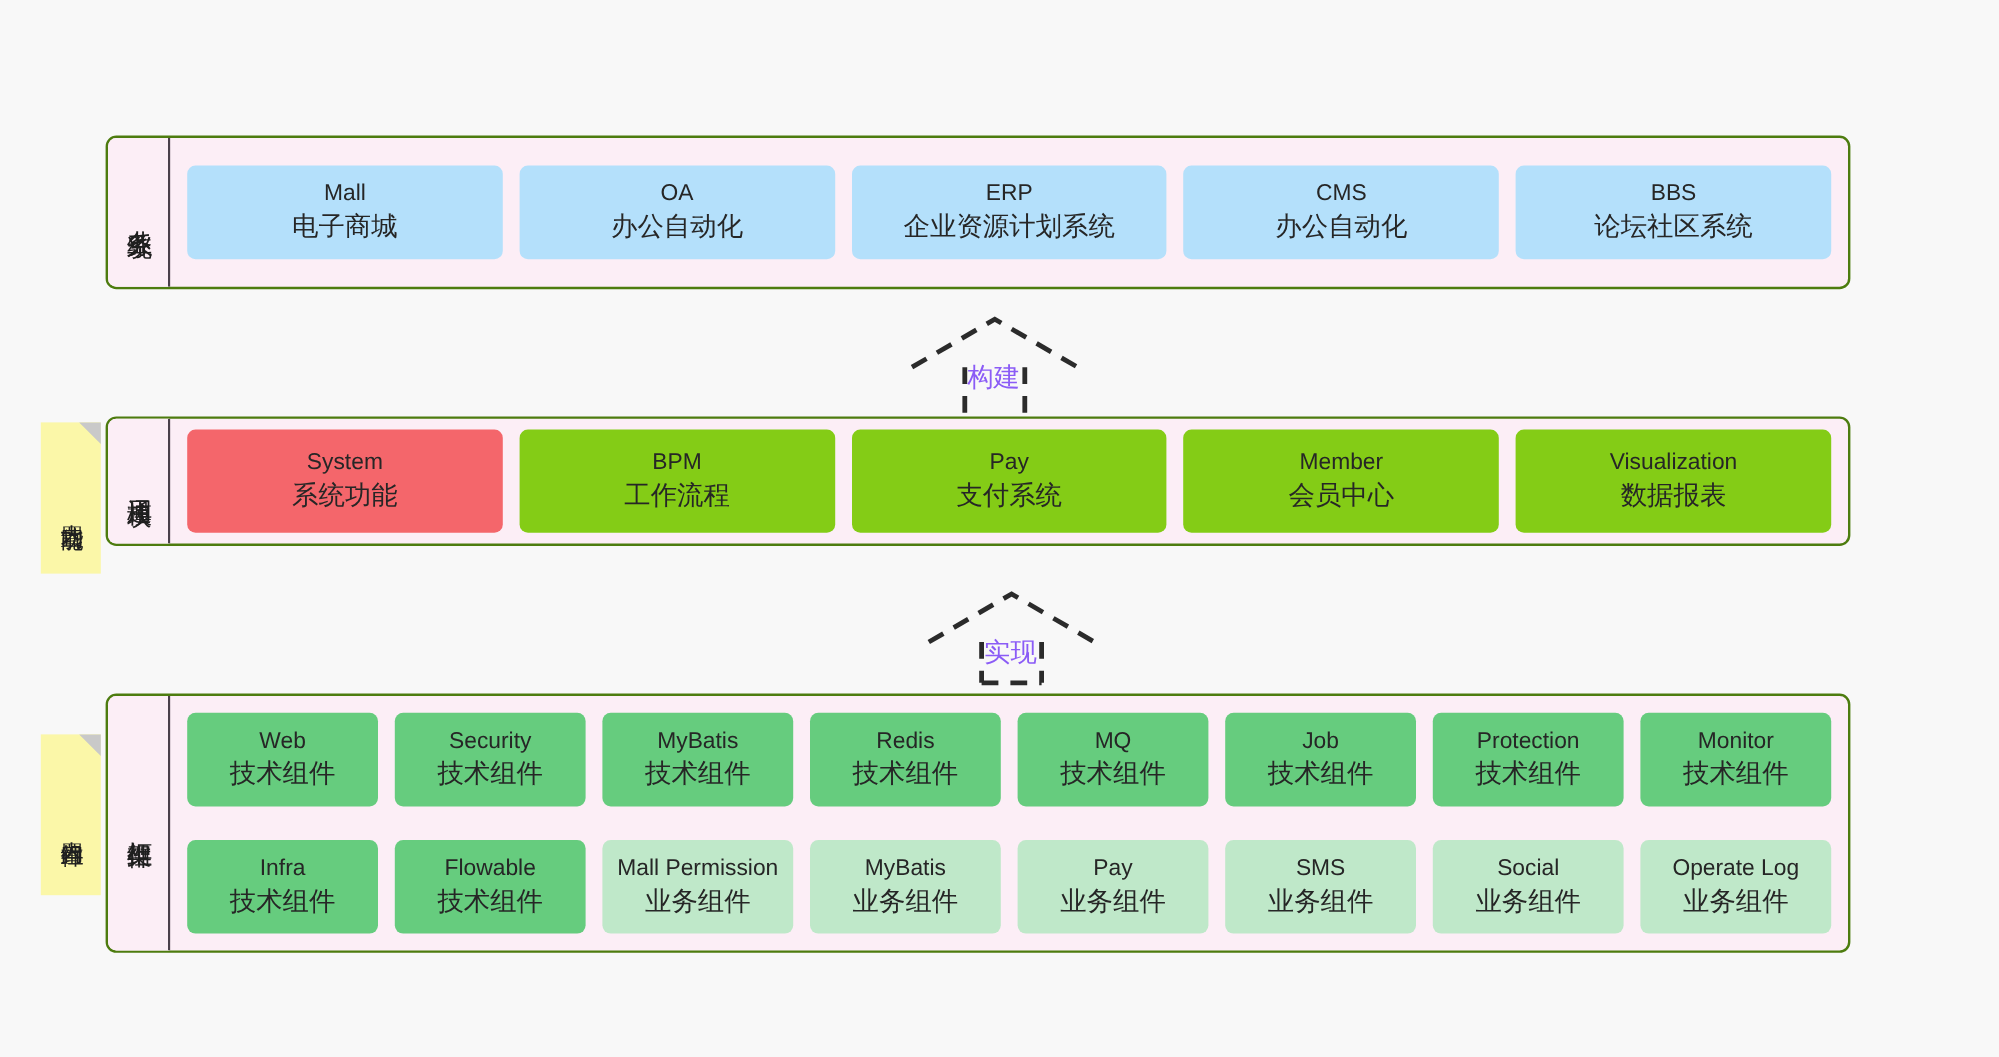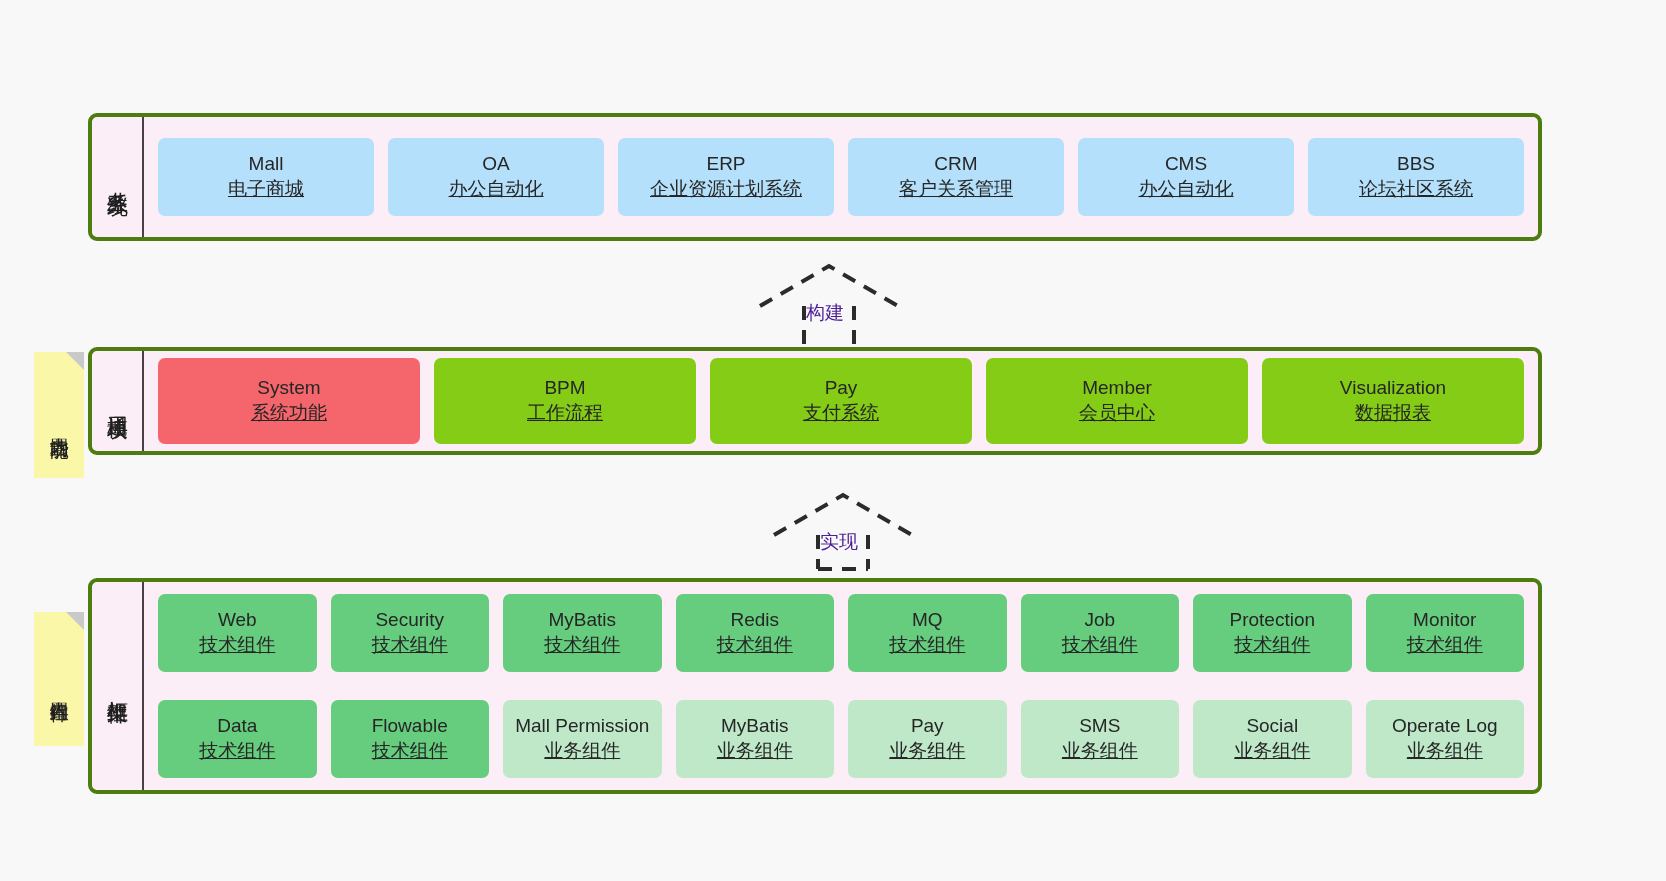--- a/index.html
+++ b/index.html
@@ -16,7 +16,7 @@
   .layer {
     position: absolute;
     background: #fceef6;
-    border: 4px solid #4d7c0f;
+    border: 2px solid #4d7c0f;
     border-radius: 9px;
     display: flex;
     align-items: stretch;

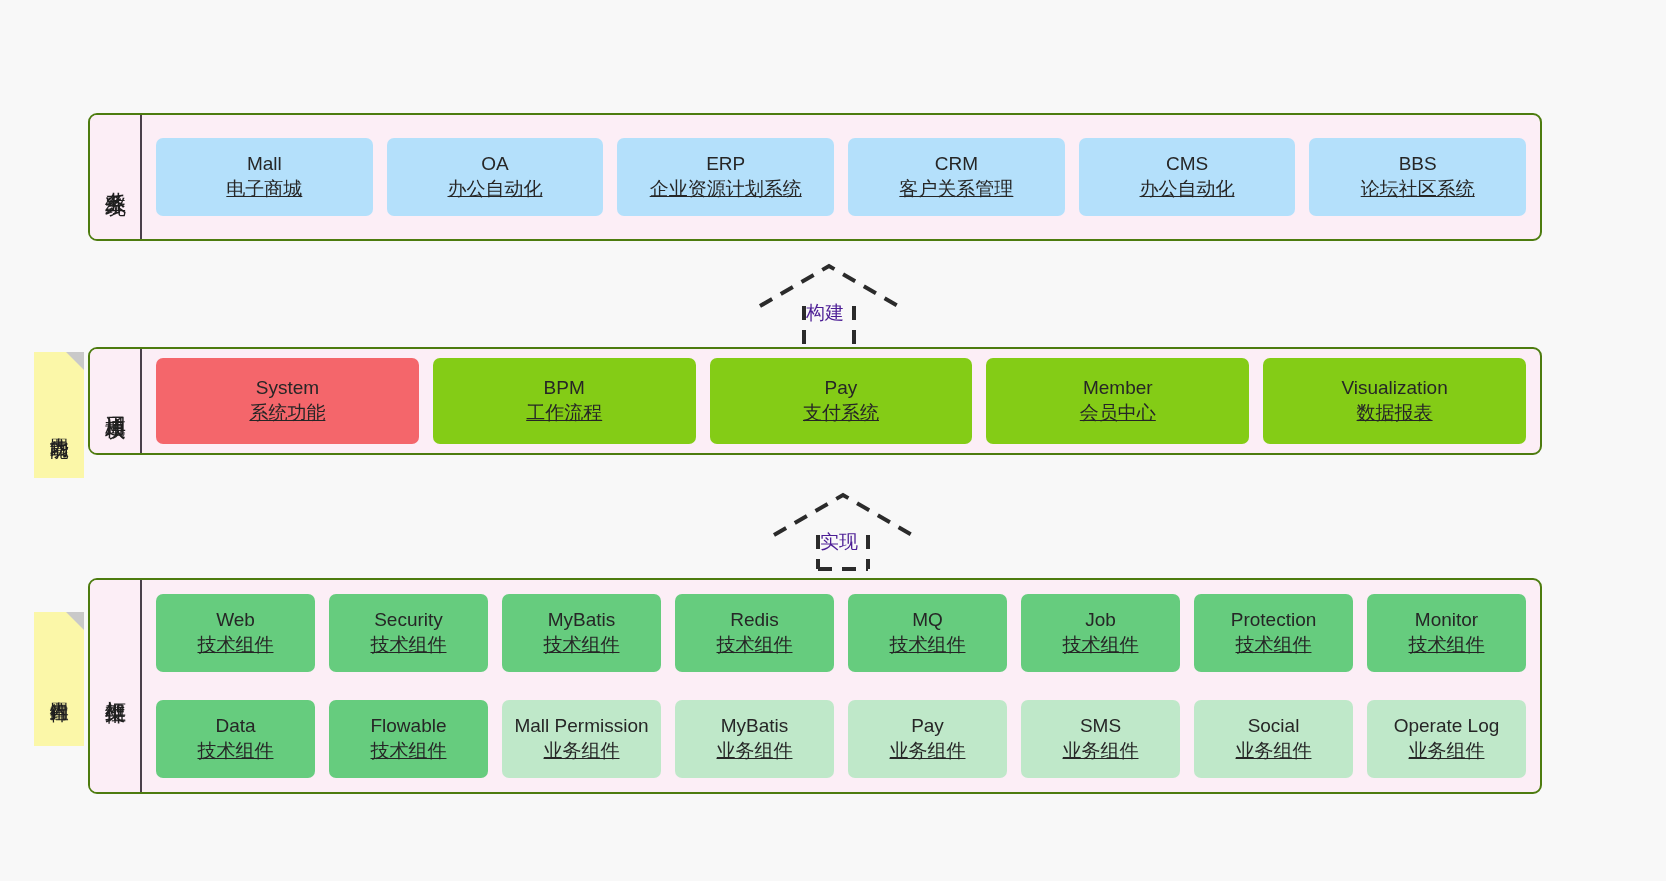--- a/index.html
+++ b/index.html
@@ -133,10 +133,6 @@
         <div class="sub">企业资源计划系统</div>
       </div>
       <div class="card card-blue">
-        <div>CRM</div>
-        <div class="sub">客户关系管理</div>
-      </div>
-      <div class="card card-blue">
         <div>CMS</div>
         <div class="sub">办公自动化</div>
       </div>

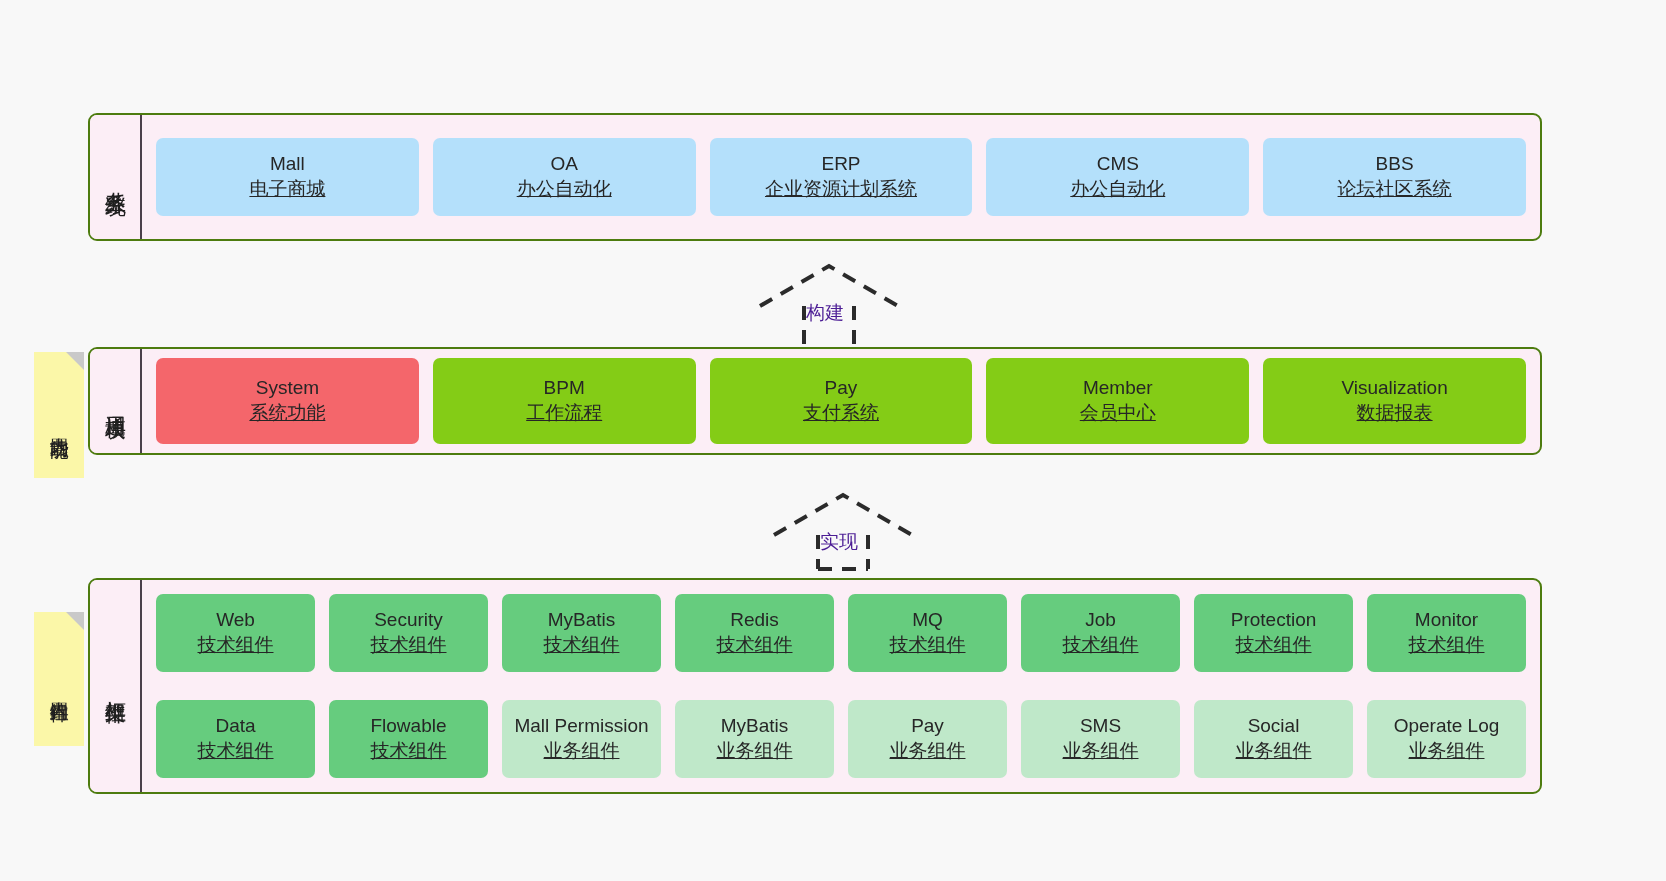--- a/index.html
+++ b/index.html
@@ -66,7 +66,7 @@
     line-height: 1.30;
     padding: 6px 4px;
   }
-  .card .sub { font-size: 19px; text-decoration: underline; }
+  .card .sub { font-size: 22px; }
   .card-blue  { background: #b4e0fb; height: 78px; }
   .card-red   { background: #f4666b; height: 86px; }
   .card-pink  { background: #84cc16; height: 86px; }

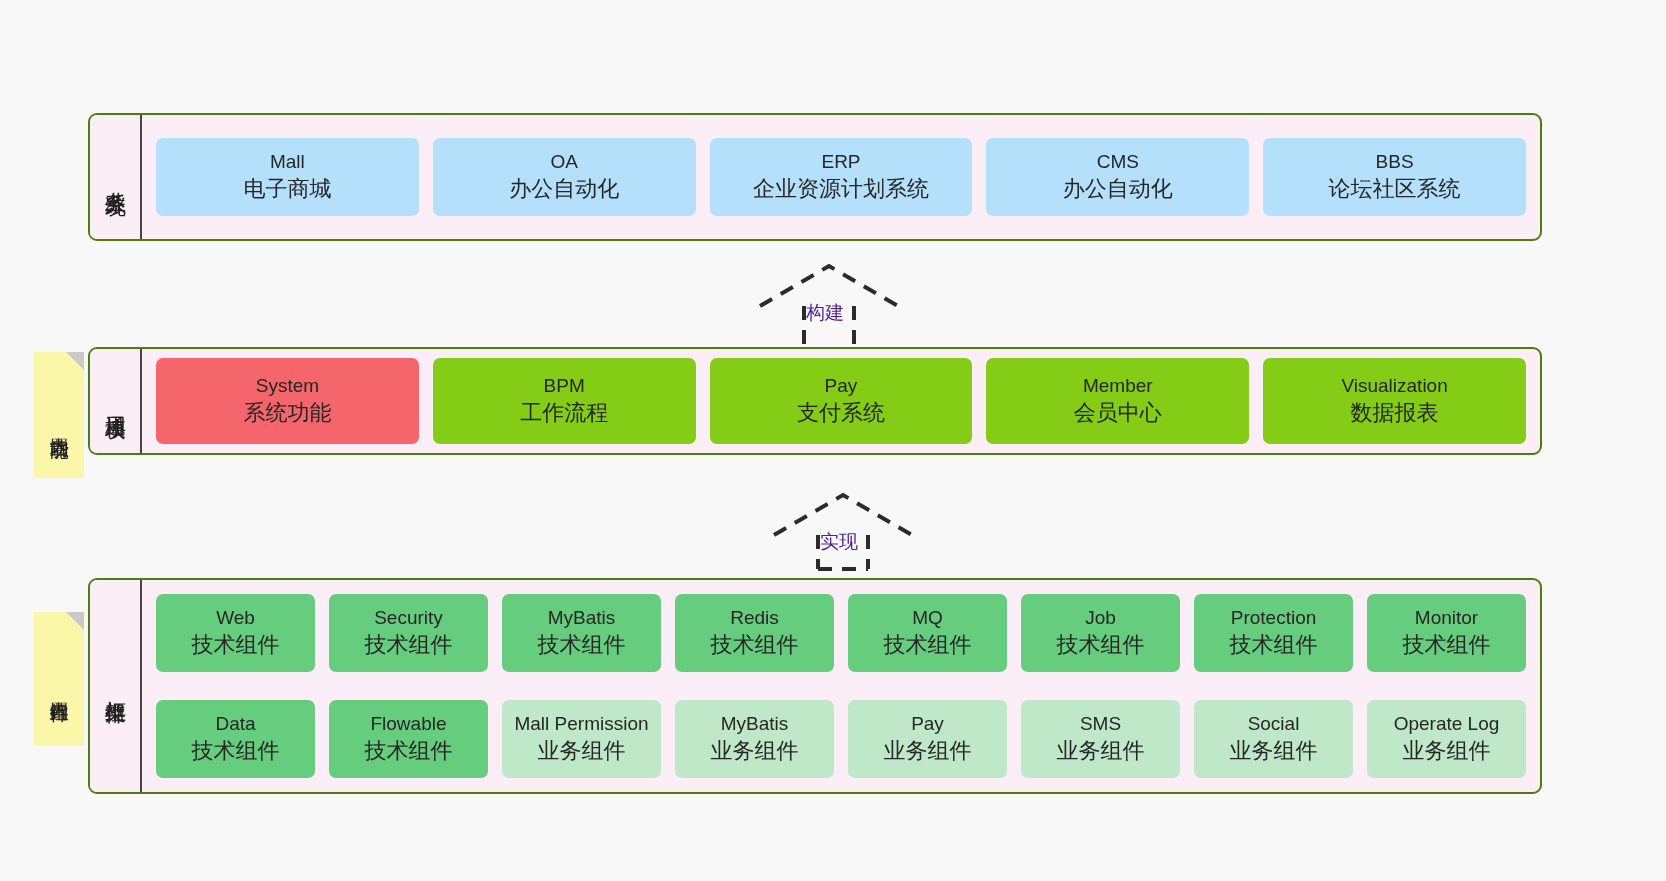--- a/index.html
+++ b/index.html
@@ -104,8 +104,8 @@
   .arrow svg { display: block; overflow: visible; }
   .arrow-label {
     position: absolute;
-    font-size: 19px;
-    color: #4c1d95;
+    font-size: 22px;
+    color: #8b5cf6;
     background: transparent;
     white-space: nowrap;
     text-align: right;

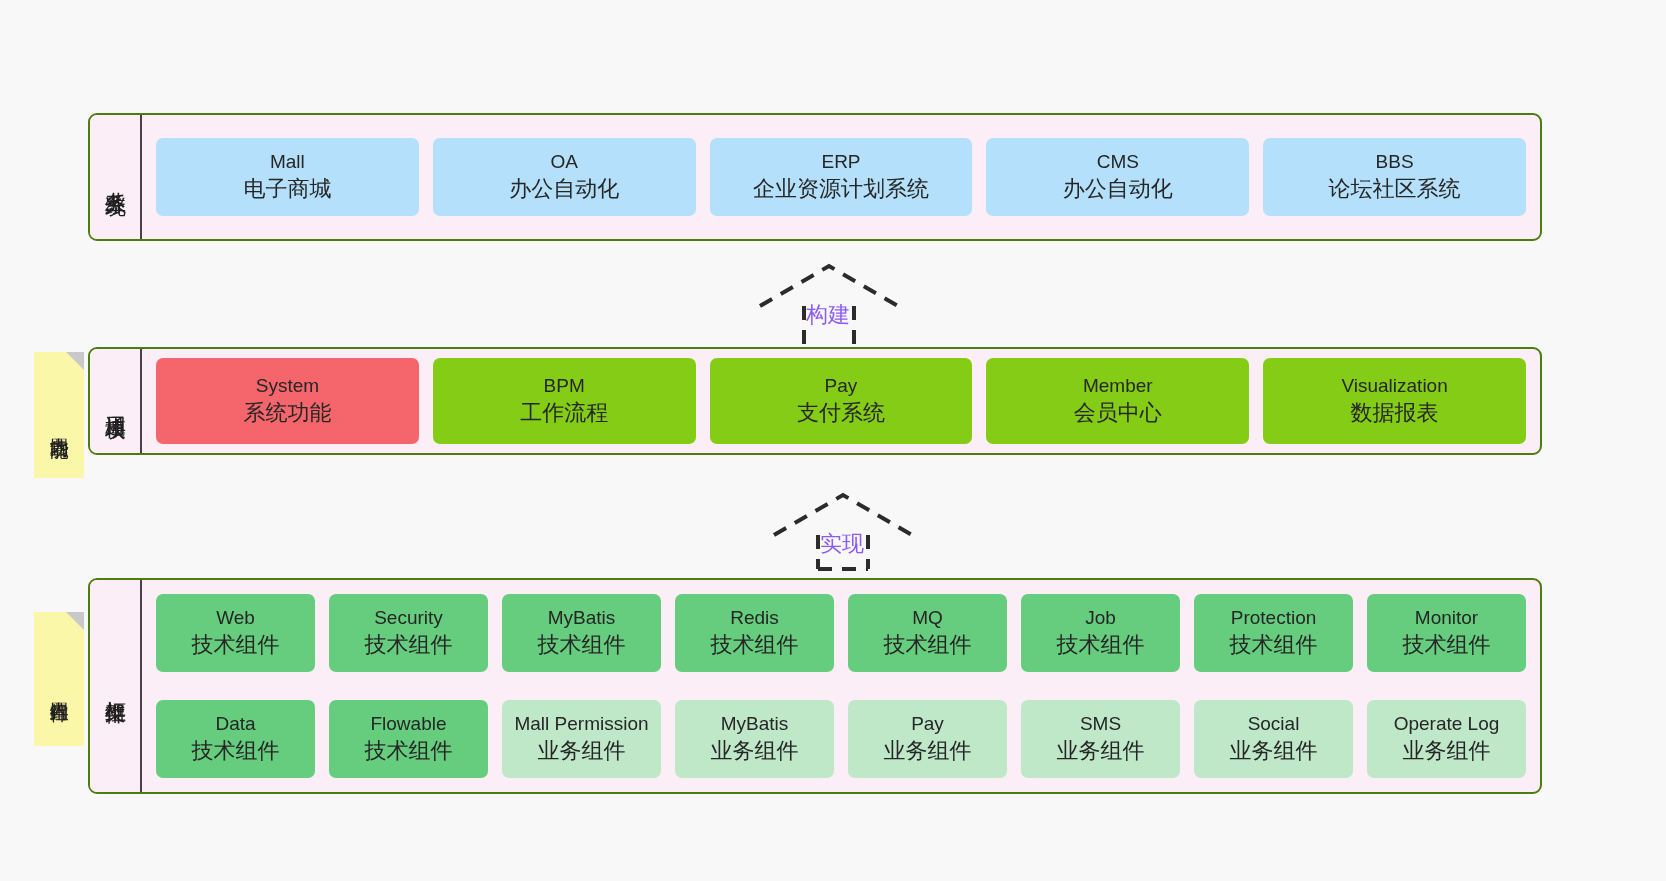--- a/index.html
+++ b/index.html
@@ -237,7 +237,7 @@
 
       <div class="row">
         <div class="card card-green">
-          <div>Data</div>
+          <div>Infra</div>
           <div class="sub">技术组件</div>
         </div>
         <div class="card card-green">

